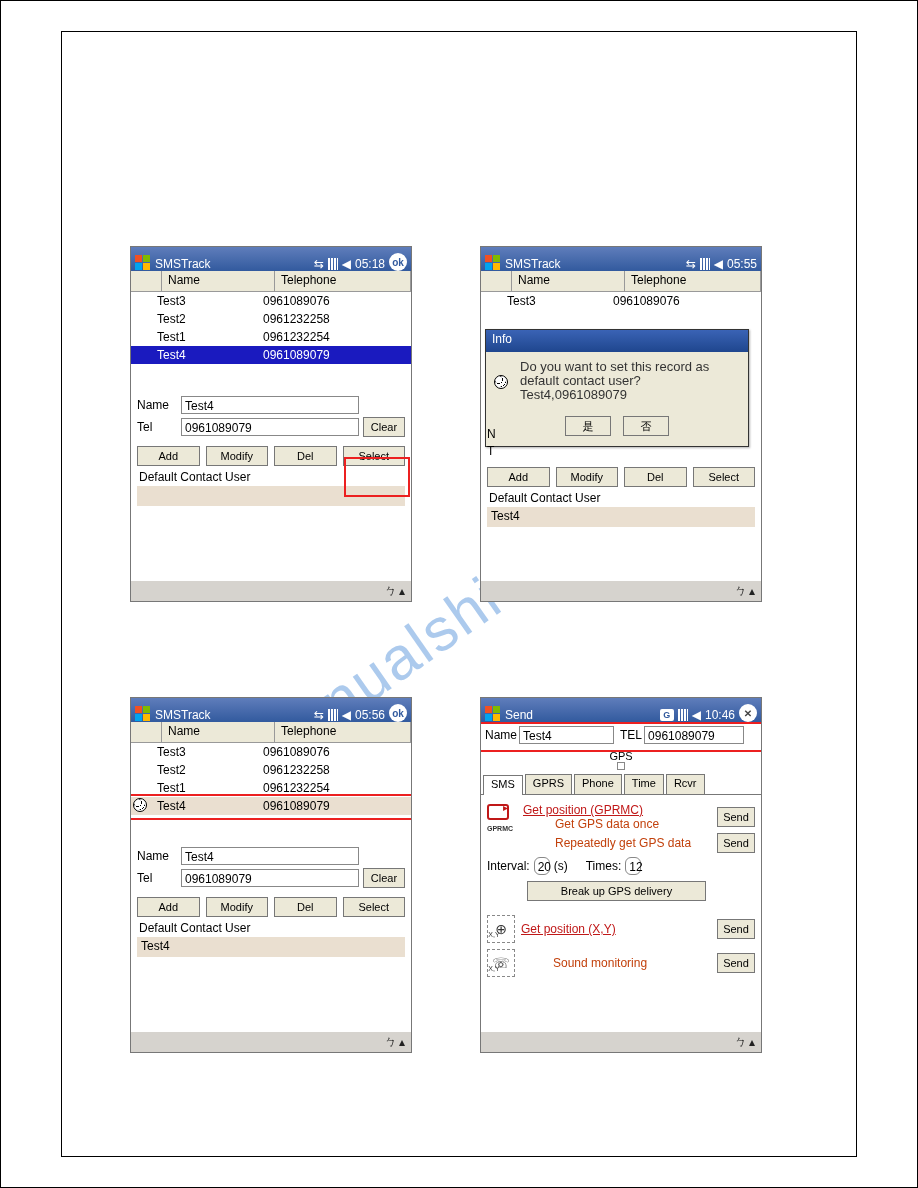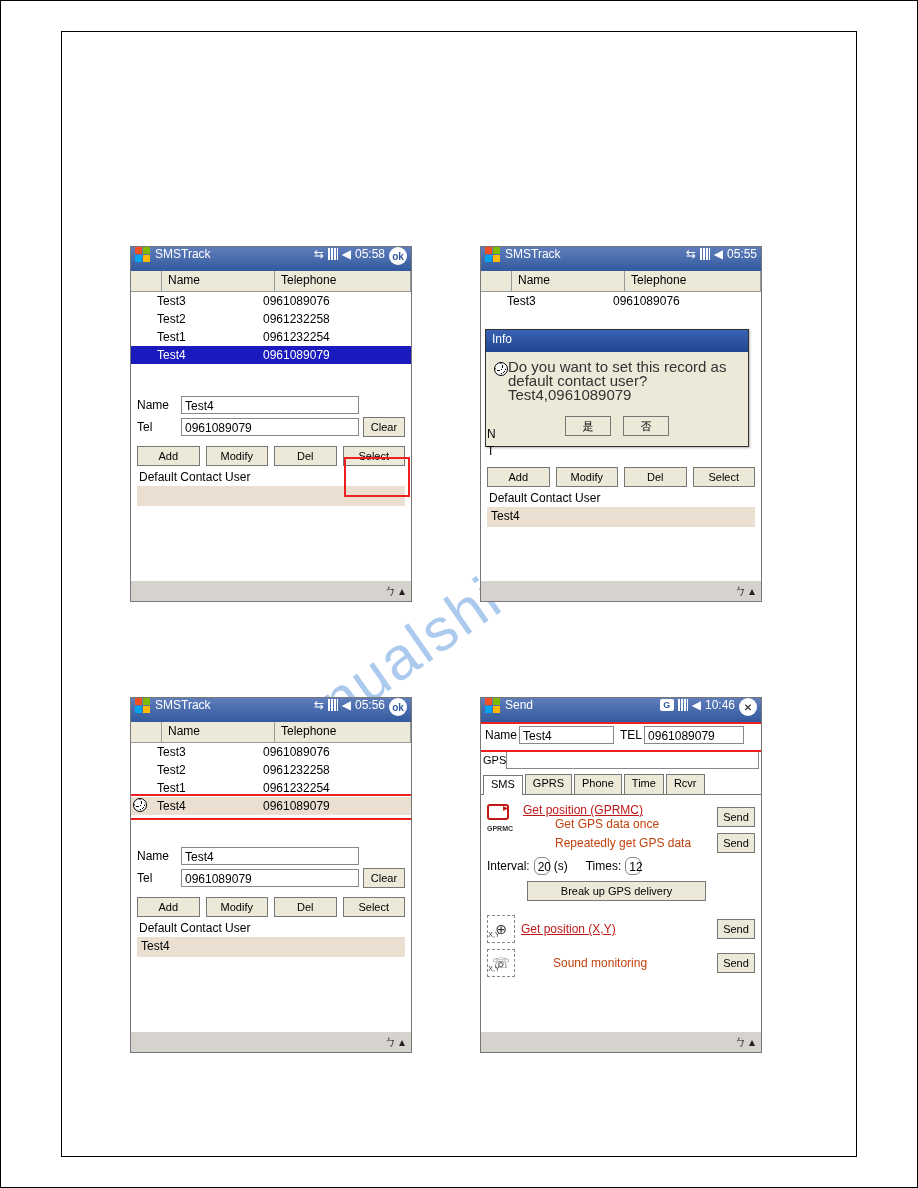--- a/index.html
+++ b/index.html
@@ -54,7 +54,7 @@
     background: linear-gradient(#5f7dbb, #325a9e);
     color: #fff;
     display: flex;
-    align-items: flex-start;
+    align-items: flex-end;
     padding: 0 4px;
     gap: 4px;
     font-size: 12px;

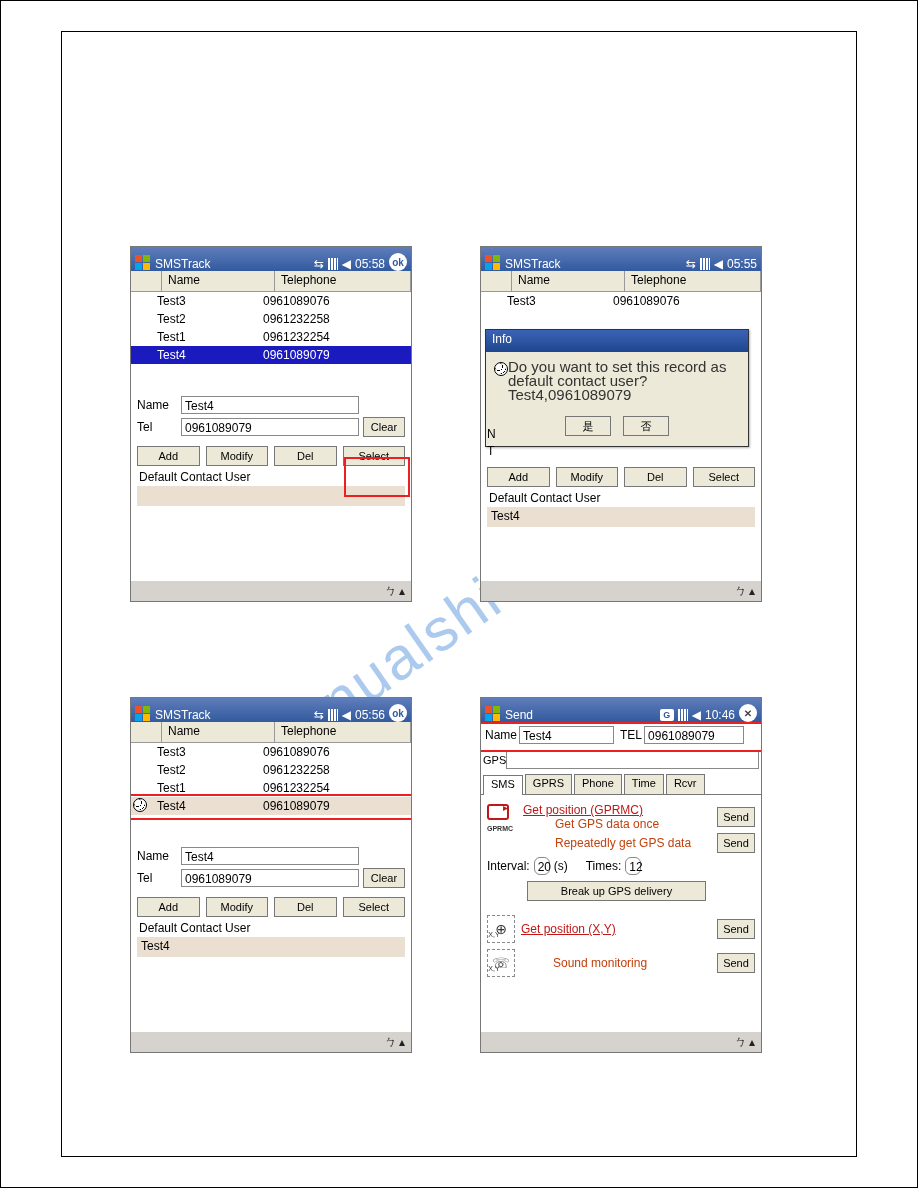--- a/index.html
+++ b/index.html
@@ -220,7 +220,7 @@
           <span>⇆</span>
           <span class="sig"></span>
           <span class="speaker">◀</span>
-          <span>05:58</span>
+          <span>05:18</span>
         </span>
         <div class="okbtn">ok</div>
       </div>

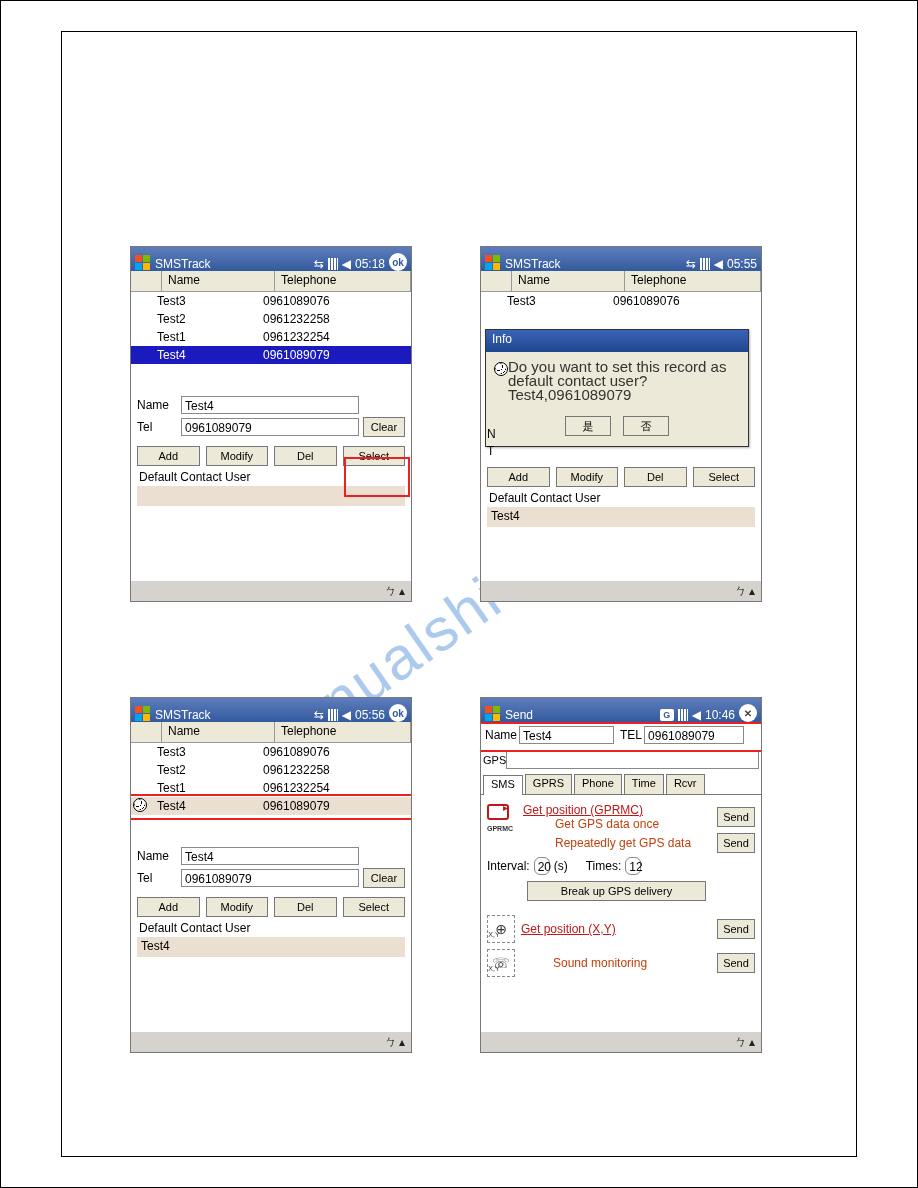--- a/index.html
+++ b/index.html
@@ -149,7 +149,7 @@
     height:18px; background:linear-gradient(#3a63b5,#1f468e);
     color:#fff; font-size:12px; padding:2px 6px;
   }
-  .dlg-body { padding:8px; font-size:15px; display:flex; gap:0; }
+  .dlg-body { padding:8px; font-size:13px; display:flex; gap:12px;align-items:center; }
   .dlg-body .ball { margin-top:2px; }
   .dlg-text { flex:1; line-height:14px; color:#333; }
   .dlg-btns { display:flex; justify-content:center; gap:12px; padding:6px 0 10px; }

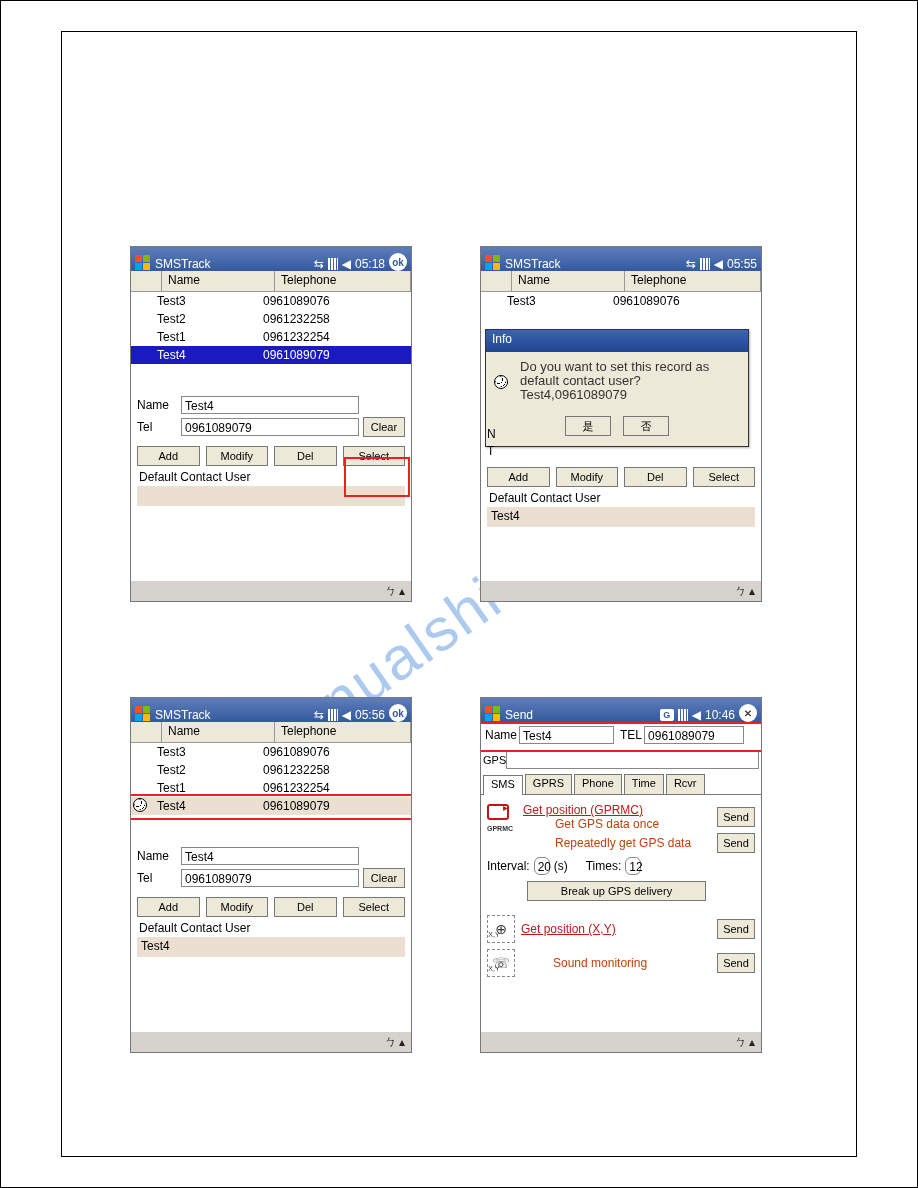--- a/index.html
+++ b/index.html
@@ -160,7 +160,7 @@
   .s4-toprow label { font-size:12px; padding:0 2px; }
   .s4-toprow .inp { width:95px; flex:none; }
   .s4-toprow .inp.tel { width:100px; }
-  .gpsrow { display:flex; align-items:center; height:20px; padding:2px; }
+  .gpsrow { display:flex; align-items:center; height:20px; padding:2px;flex-direction:column; }
   .gpsrow .inp { flex:1; }
   .tabs { display:flex; height:20px; border-bottom:1px solid #777; font-size:11px; padding:2px 2px 0; gap:0;}
   .tab { padding:2px 7px; border:1px solid #777; border-bottom:none; background:#ece9d8; margin-right:2px; }

